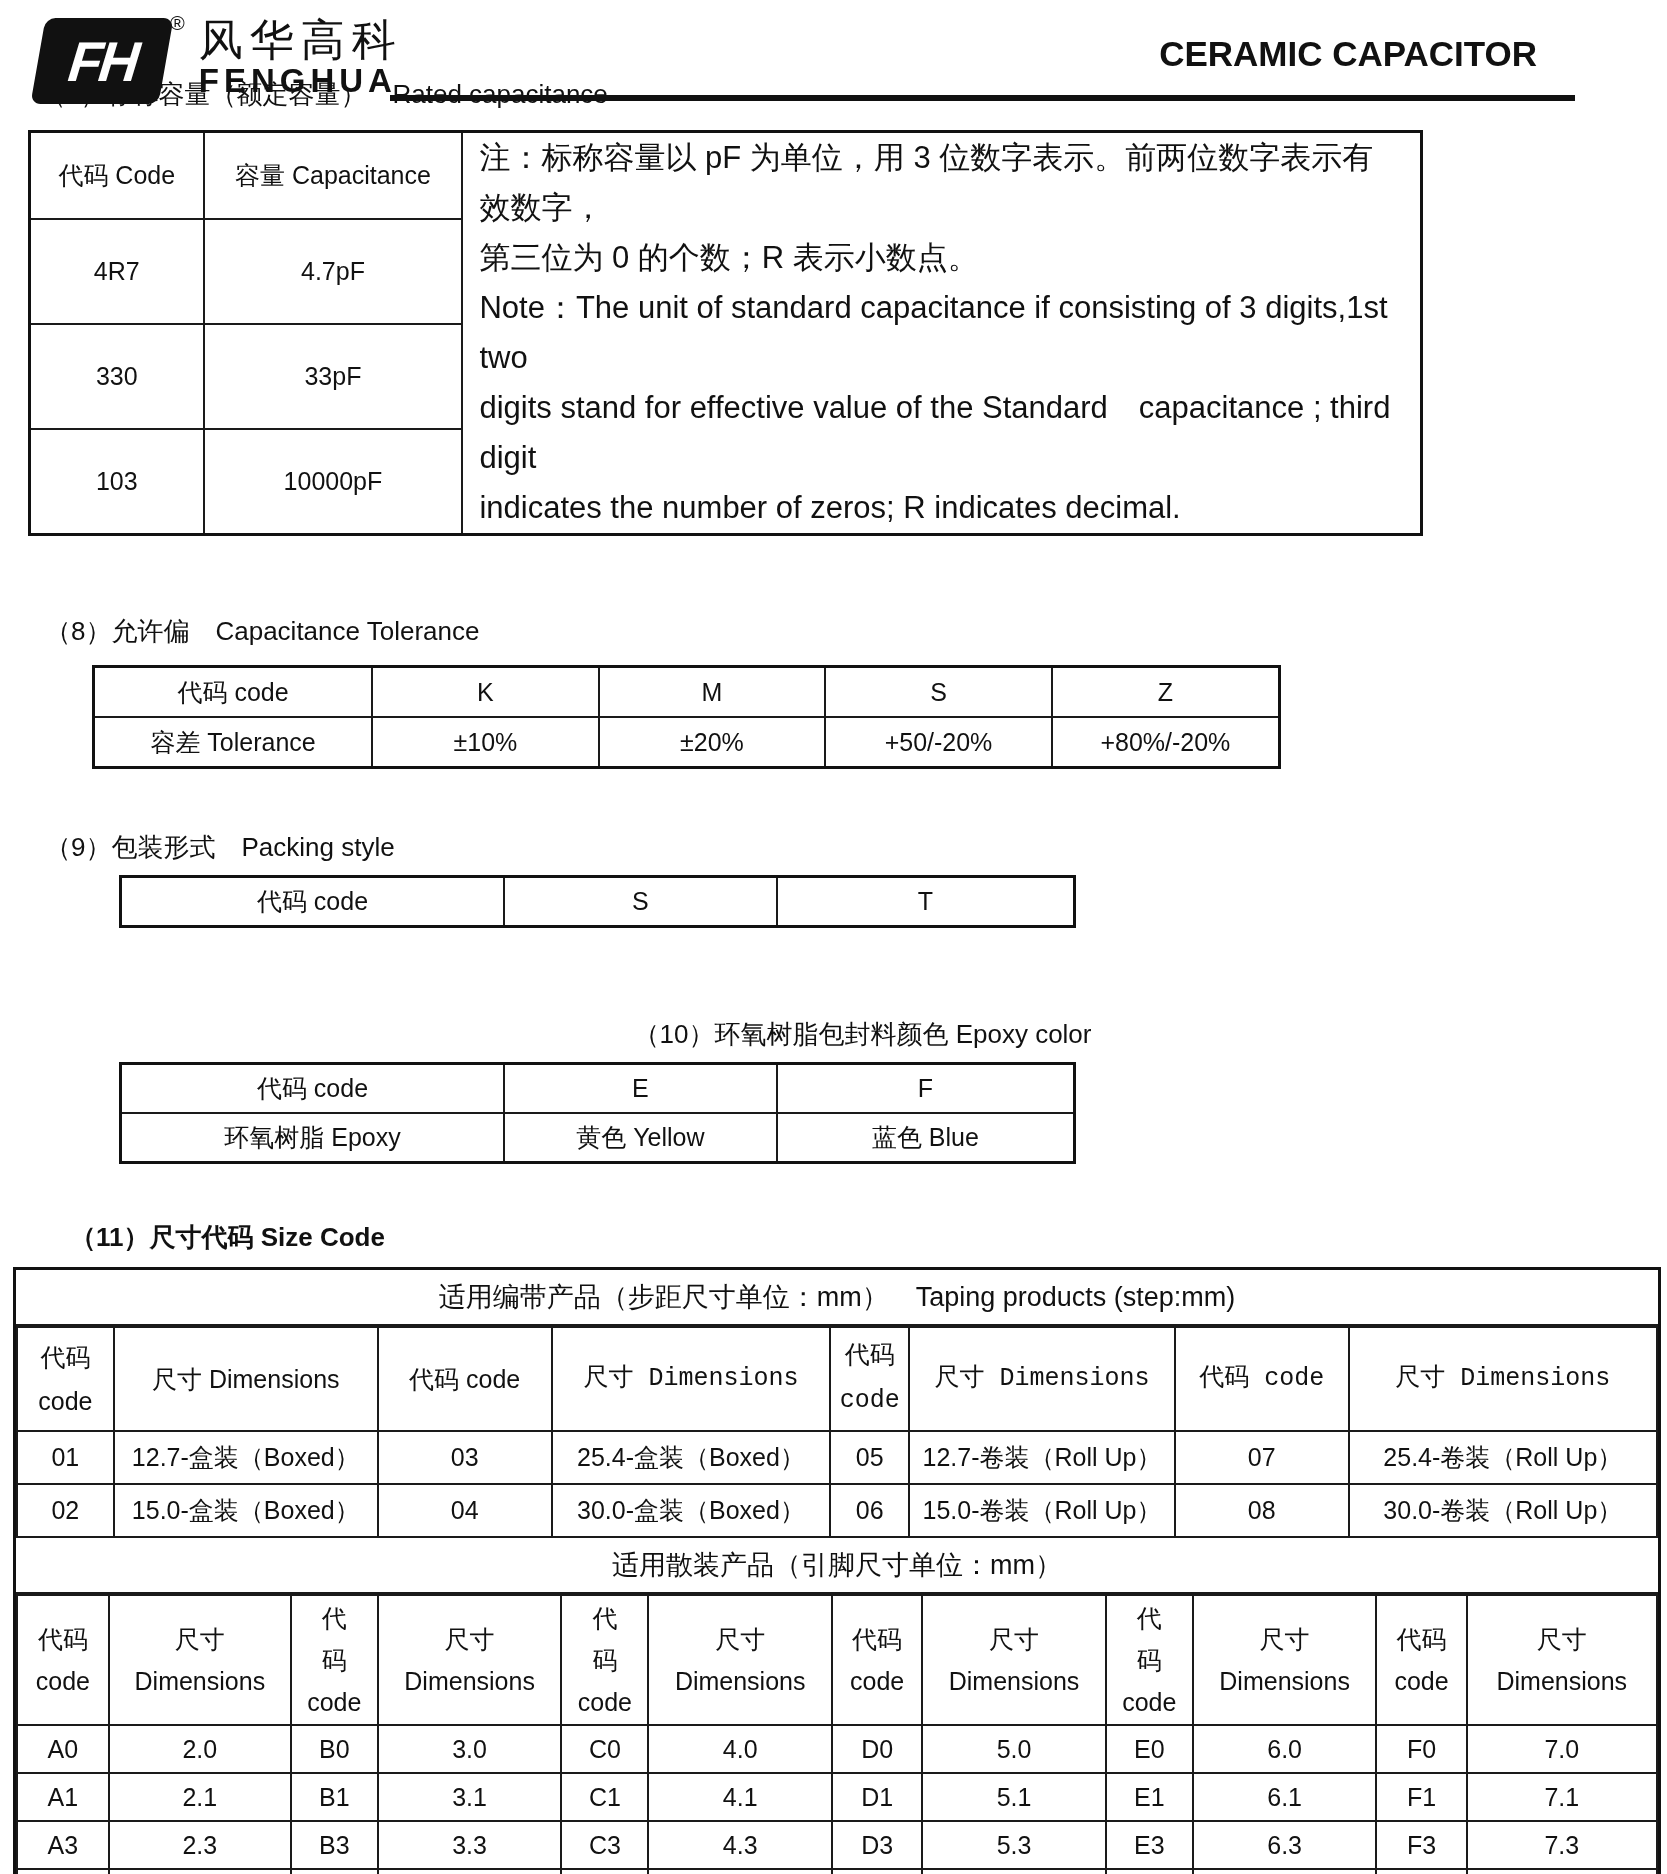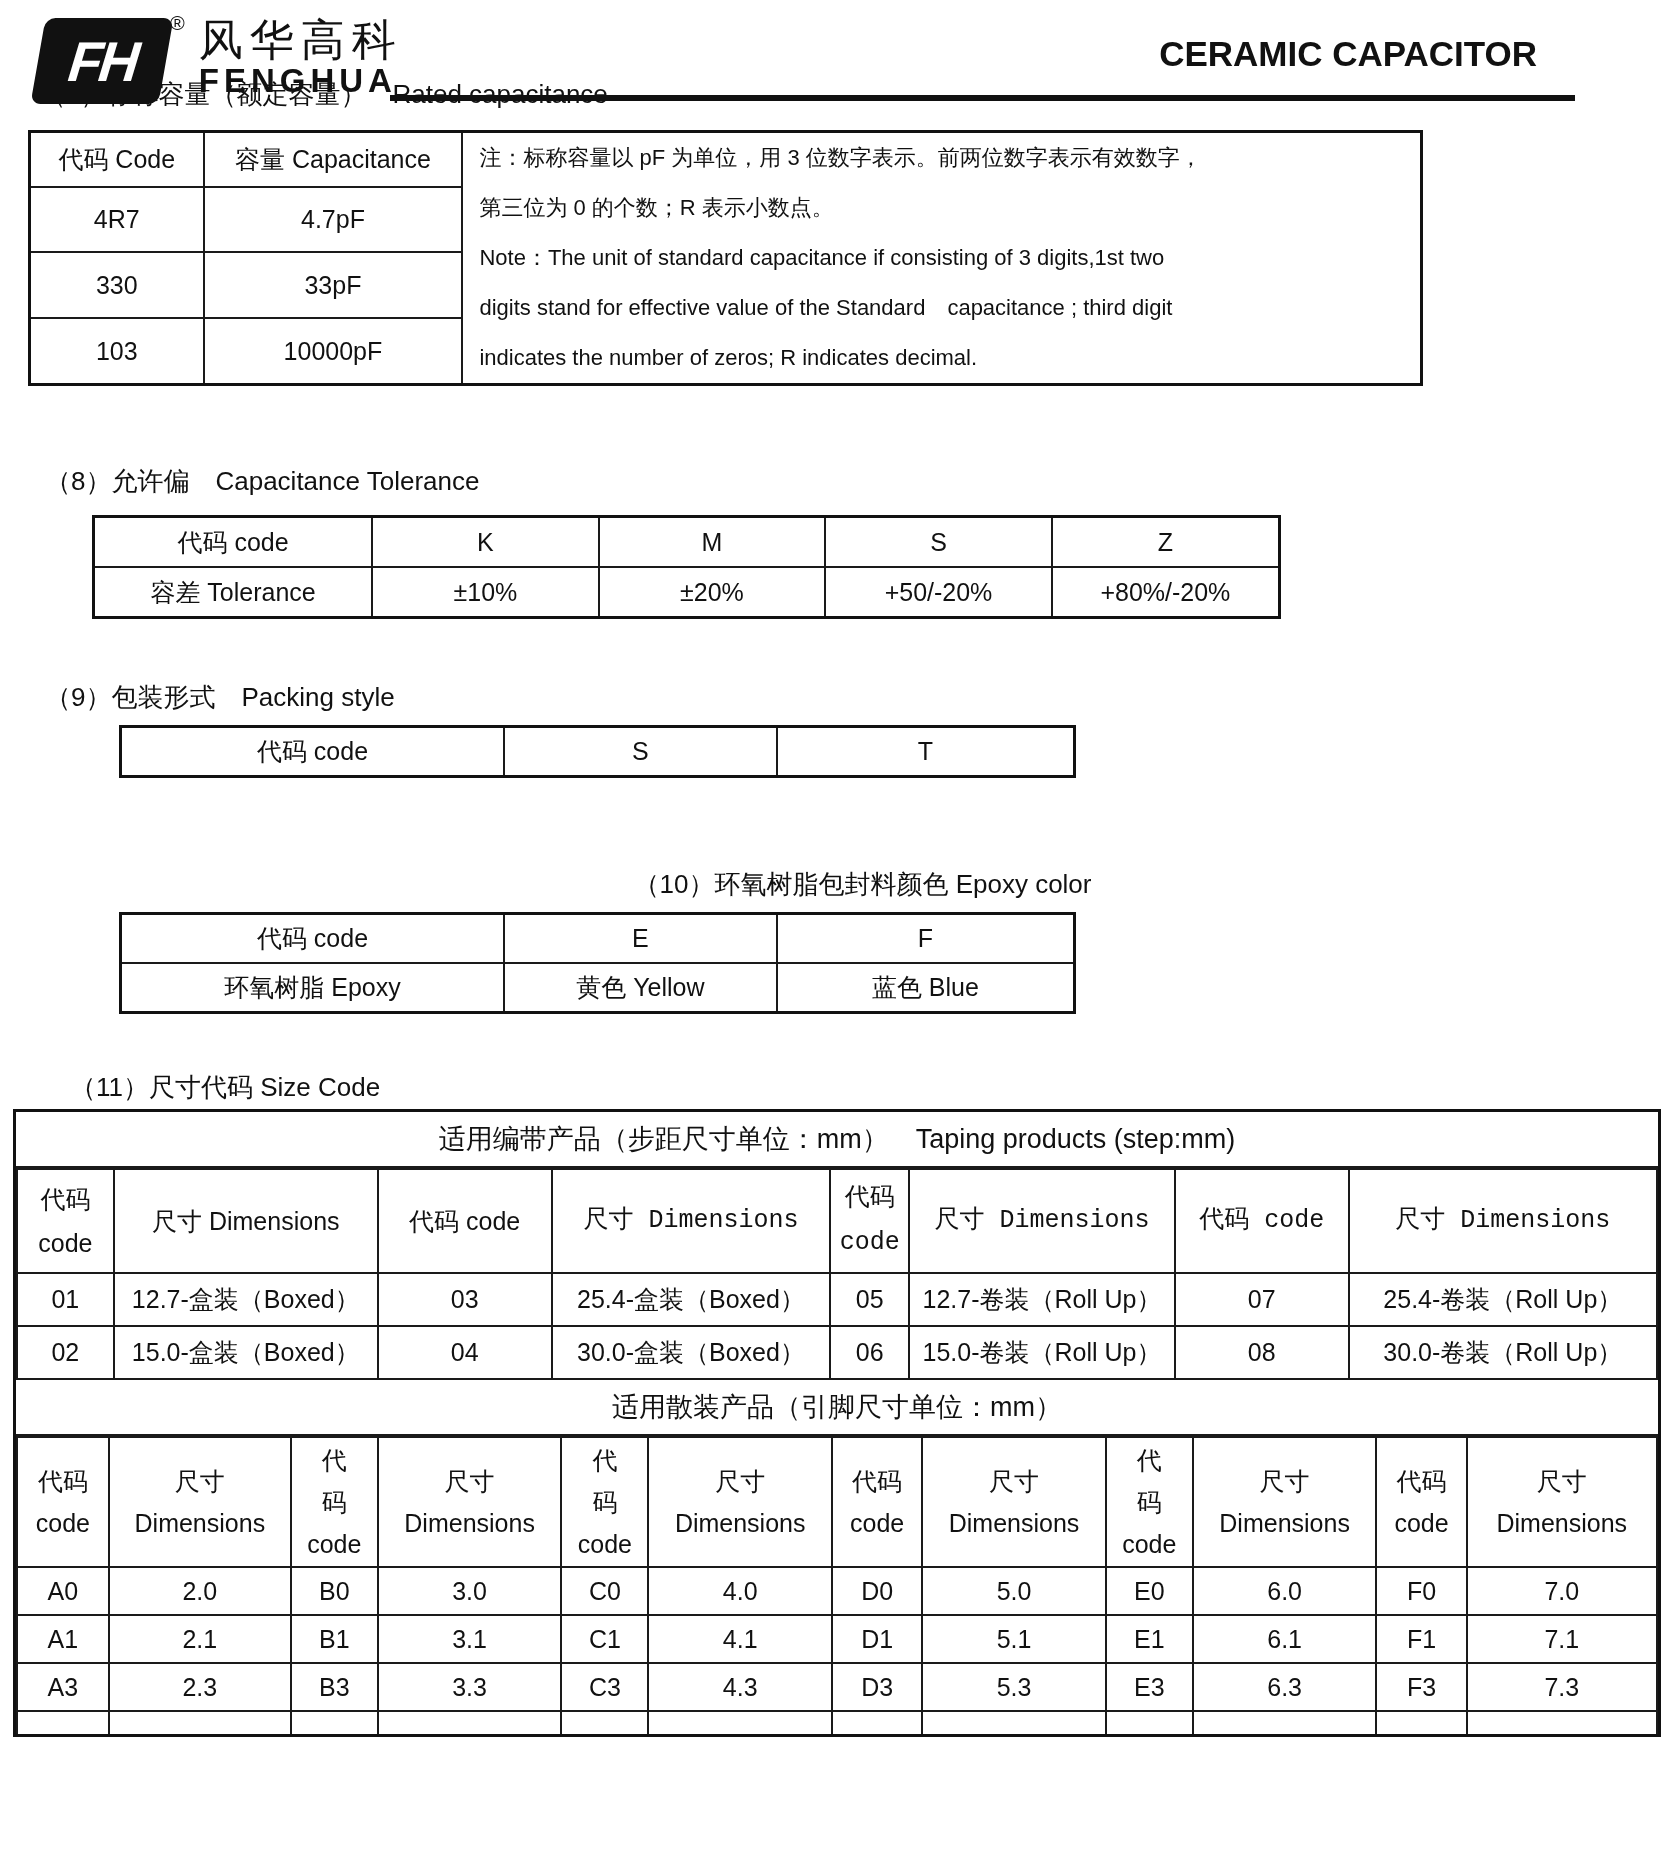--- a/index.html
+++ b/index.html
@@ -34,7 +34,7 @@
   .t7 td{height:63px;}
   .t7 .hrow td{height:52px;}
   .t7 .note{
-    text-align:left;padding:0 16px;font-size:22px;line-height:50px;vertical-align:middle;
+    text-align:left;padding:0 16px;font-size:31px;line-height:50px;vertical-align:middle;
   }
   
   .t8{width:1189px;margin-left:92px;margin-top:16px;}

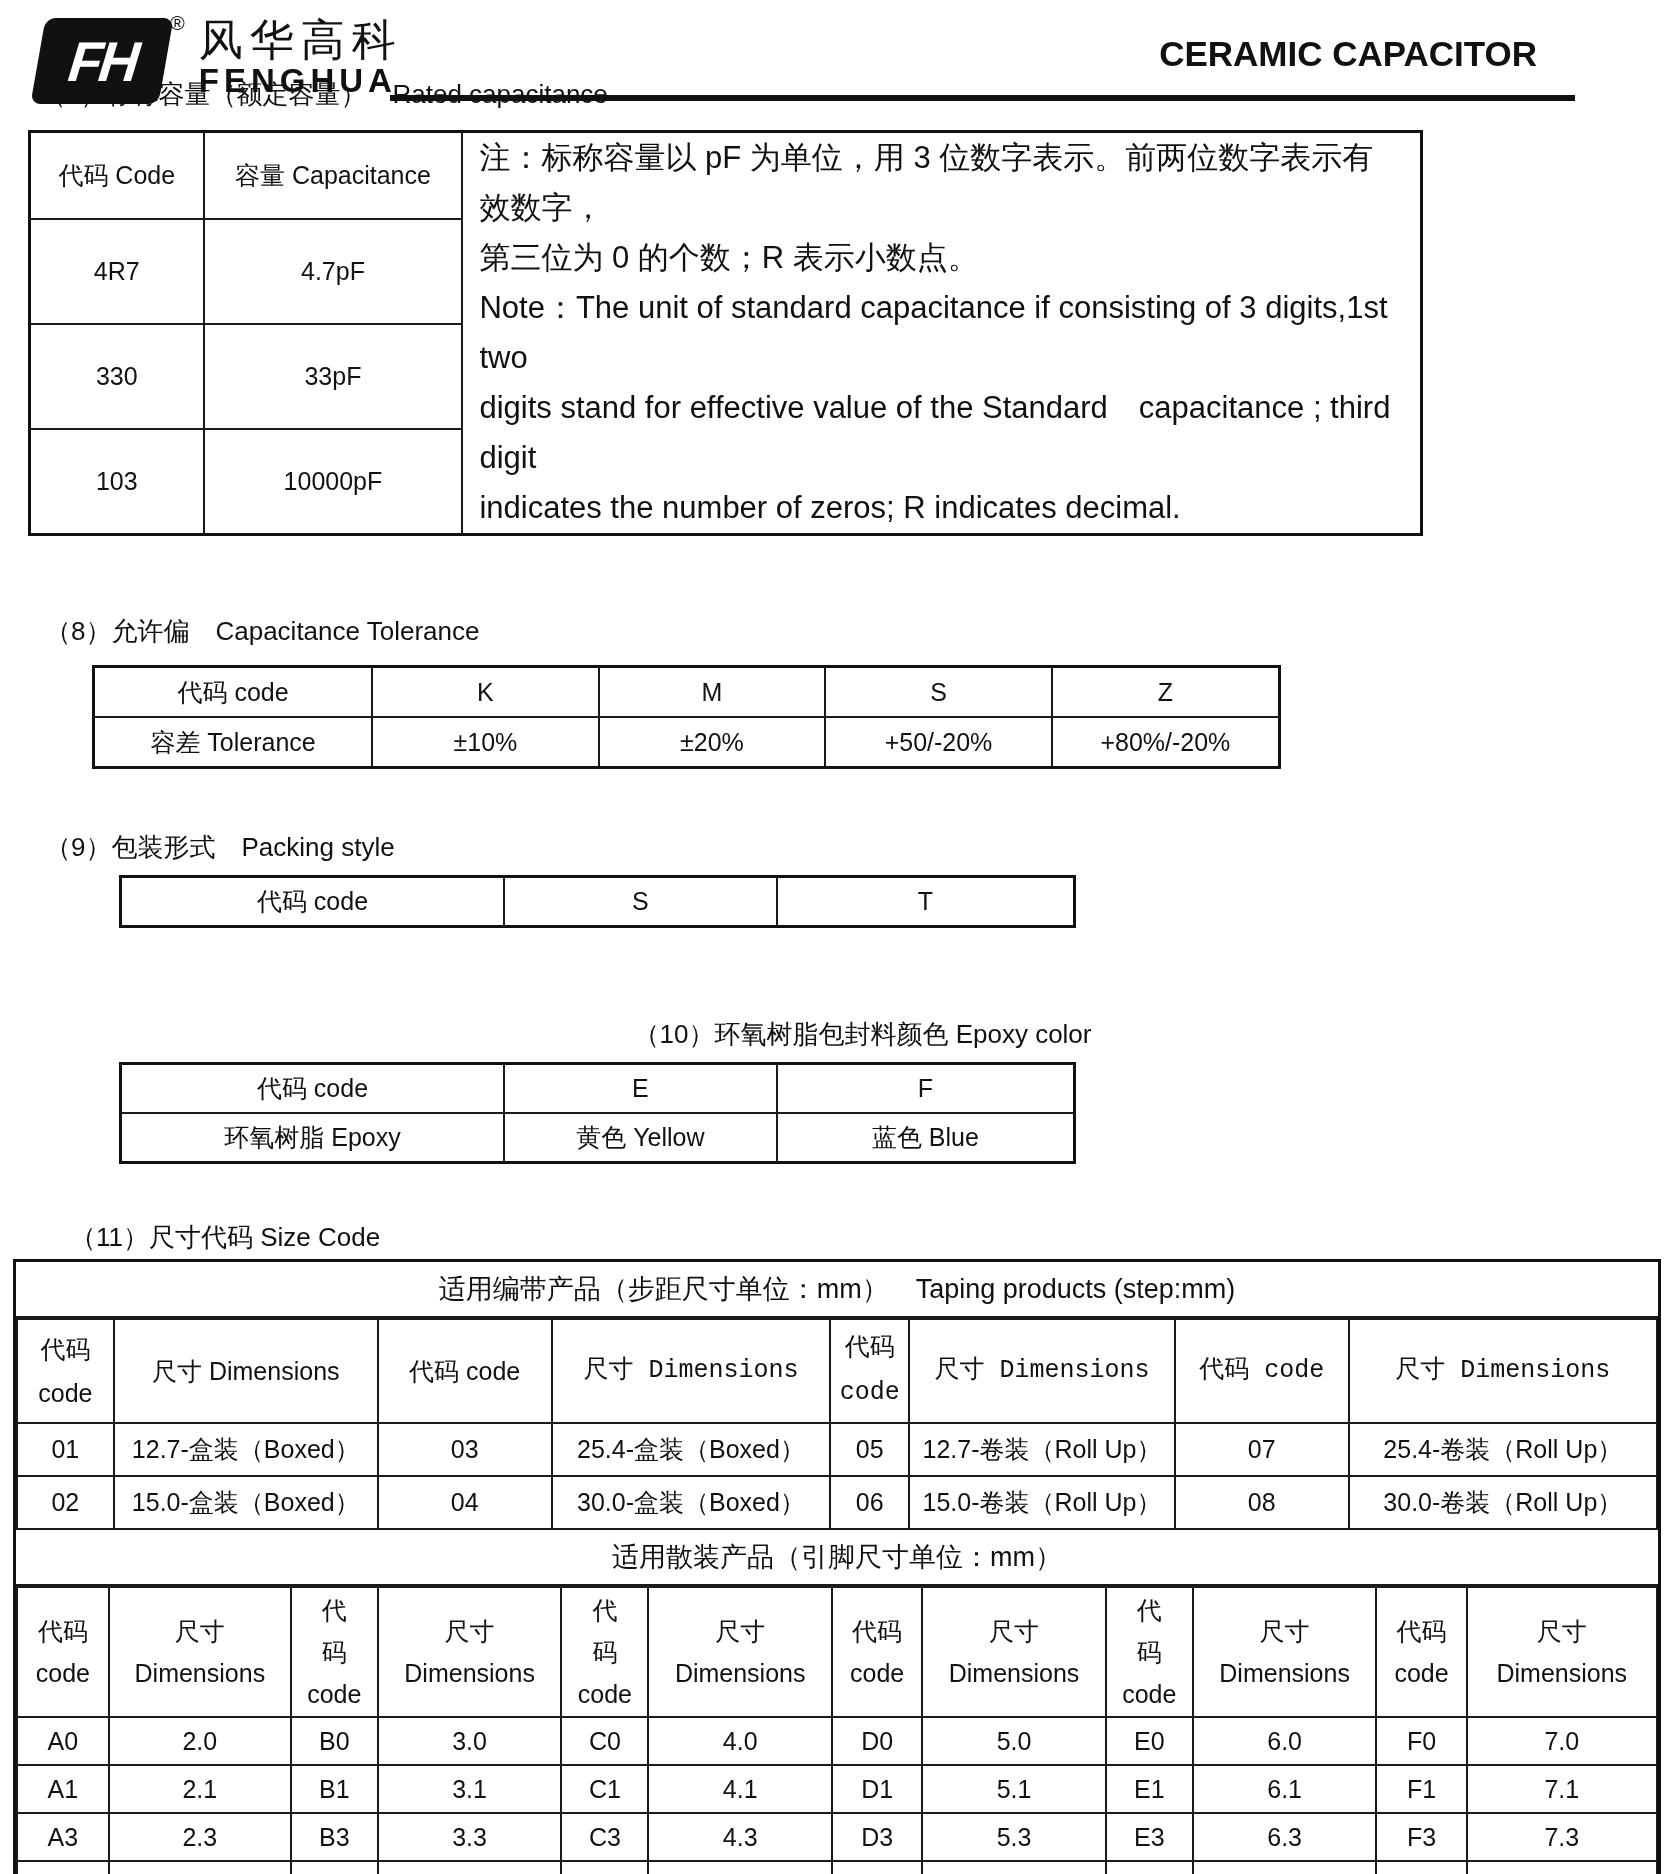--- a/index.html
+++ b/index.html
@@ -59,7 +59,7 @@
   .m-s8{margin-top:78px;margin-left:45px;}
   .m-s9{margin-top:61px;margin-left:45px;}
   .m-s10{margin-top:89px;margin-left:58px;text-align:center;}
-  .m-s11{margin-top:56px;margin-left:70px;margin-bottom:4px;}
+  .m-s11{margin-top:56px;margin-left:70px;margin-bottom:12px;font-weight:bold;}
 </style>
 </head>
 <body>

